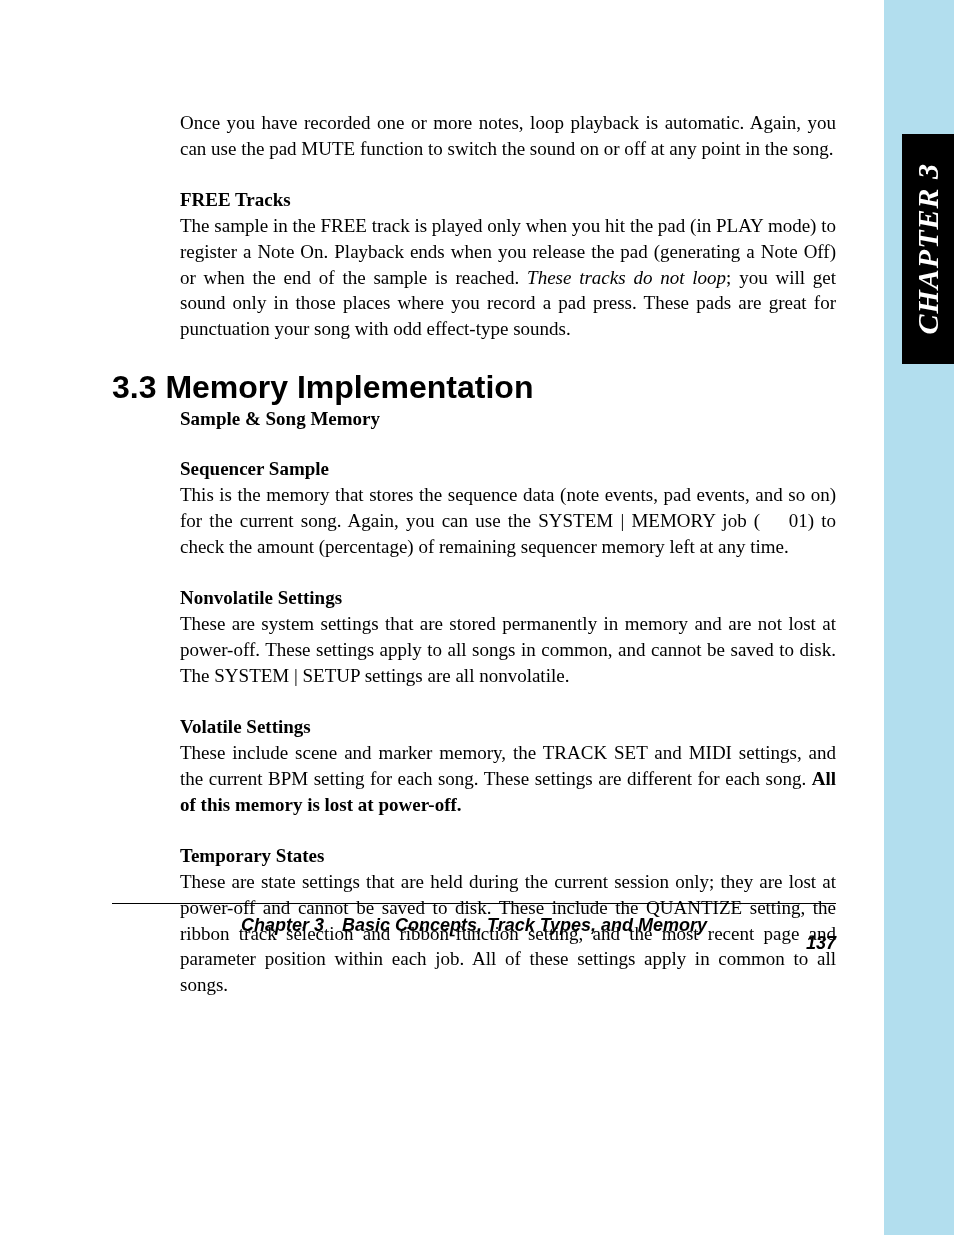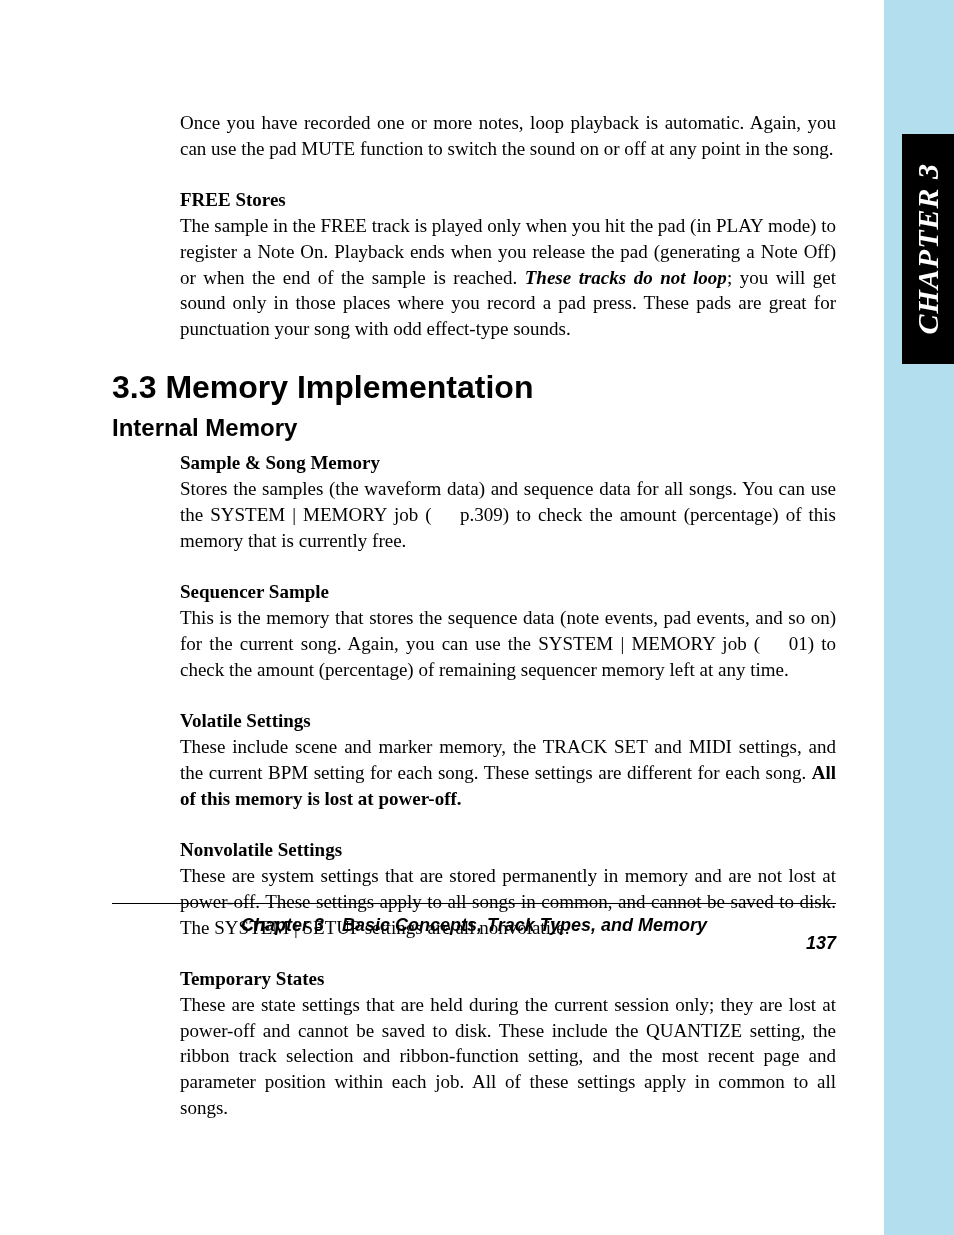--- a/index.html
+++ b/index.html
@@ -132,7 +132,7 @@
   </div>
 
   <div class="body-block">
-    <p class="sub-heading">FREE Stores</p>
+    <p class="sub-heading">FREE Tracks</p>
     <p class="body-text">
       <span>The sample in the FREE track is played only when you hit the pad (in PLAY mode) to register a Note On. Playback ends when you release the pad (generating a Note Off) or when the end of the sample is reached. </span><span class="italic">These tracks do not loop</span><span>; you will get sound only in those places where you record a pad press. These pads are great for punctuation your song with odd effect-type sounds.</span>
     </p>

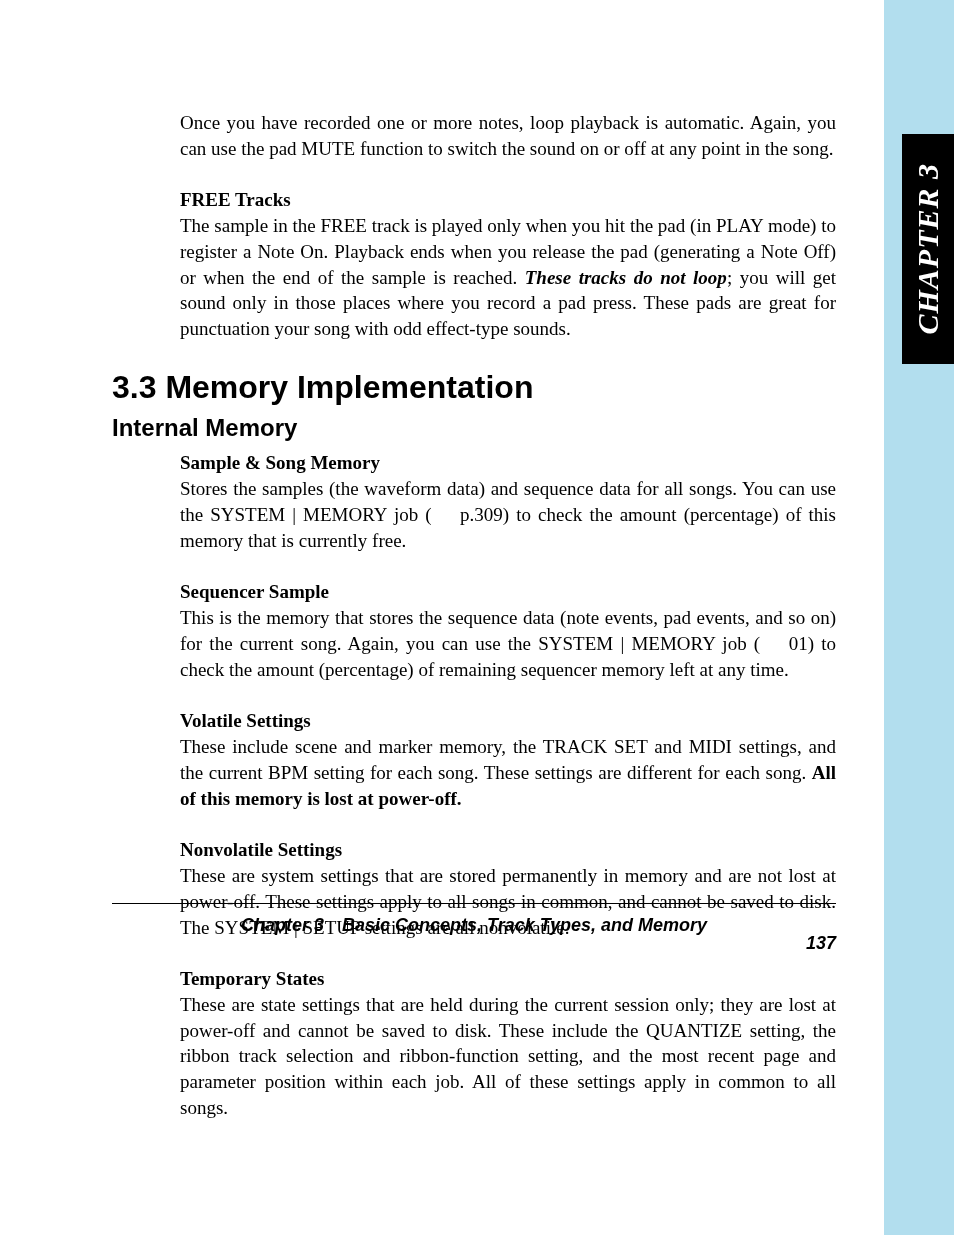--- a/index.html
+++ b/index.html
@@ -82,7 +82,7 @@
     line-height: 1.35;
     margin-bottom: 26px;
   }
-  .italic { font-style: italic; font-weight: bold; }
+  .italic { font-style: italic; }
   .bold { font-weight: bold; }
   .footer-rule {
     position: absolute;

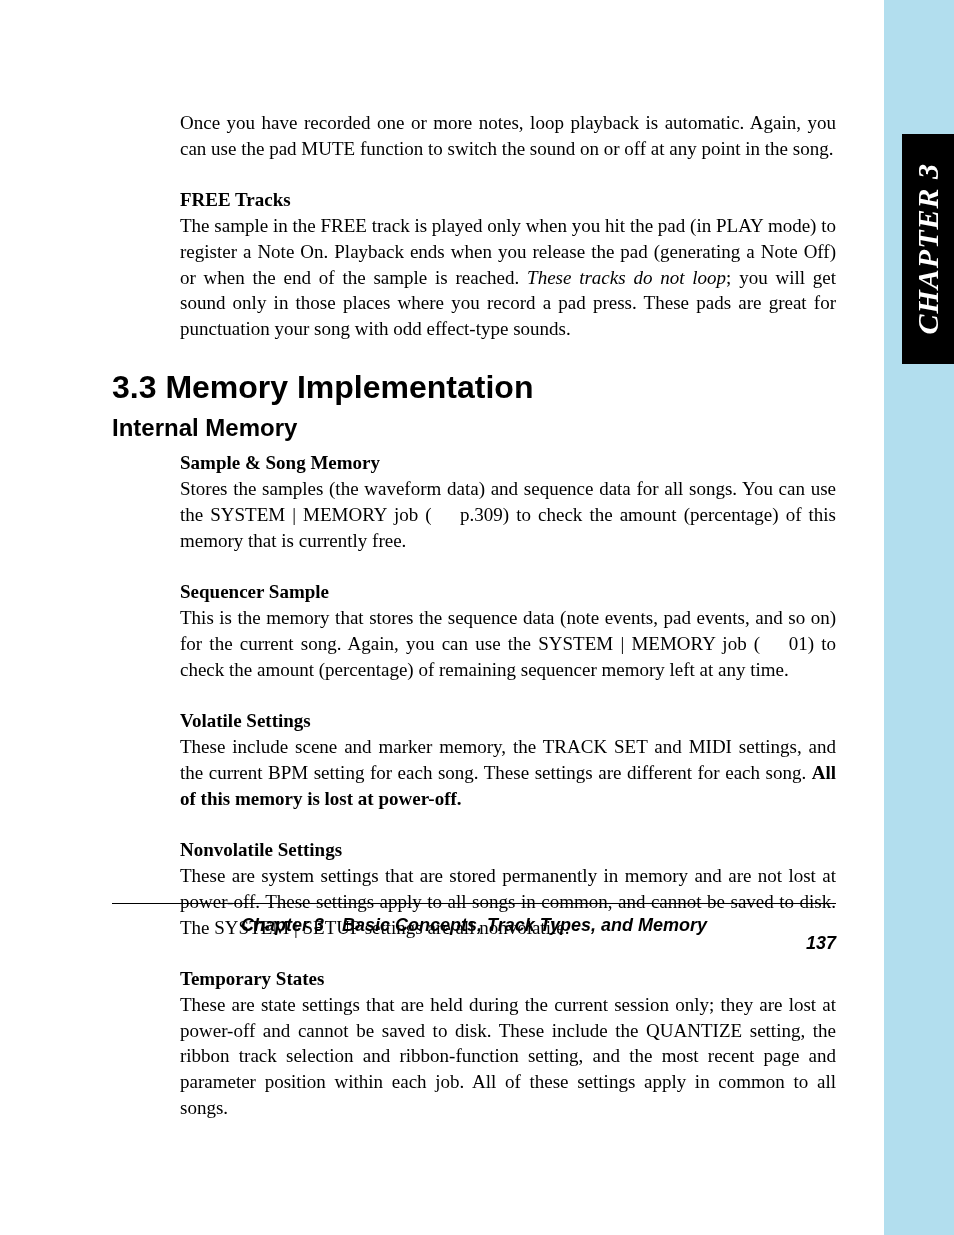--- a/index.html
+++ b/index.html
@@ -68,7 +68,7 @@
     font-weight: bold;
     font-size: 32px;
     margin-top: 16px;
-    margin-bottom: 8px;
+    margin-bottom: 2px;
   }
   .subsection-heading {
     font-family: Arial, Helvetica, sans-serif;

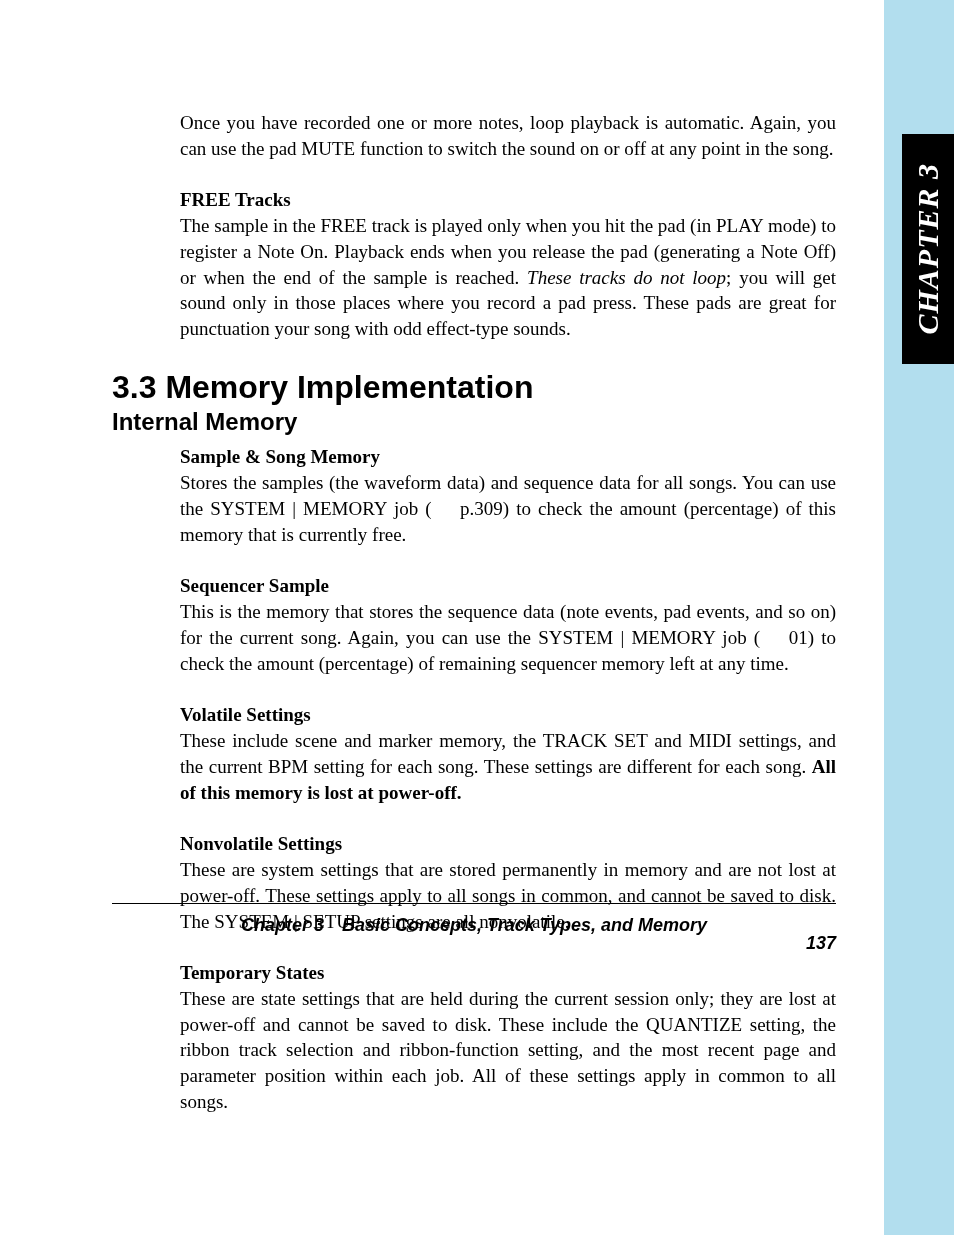--- a/index.html
+++ b/index.html
@@ -139,7 +139,6 @@
   </div>
 
   <h2 class="section-heading">3.3 Memory Implementation</h2>
-  <h3 class="subsection-heading">Internal Memory</h3>
 
   <div class="body-block">
     <p class="sub-heading">Sample &amp; Song Memory</p>

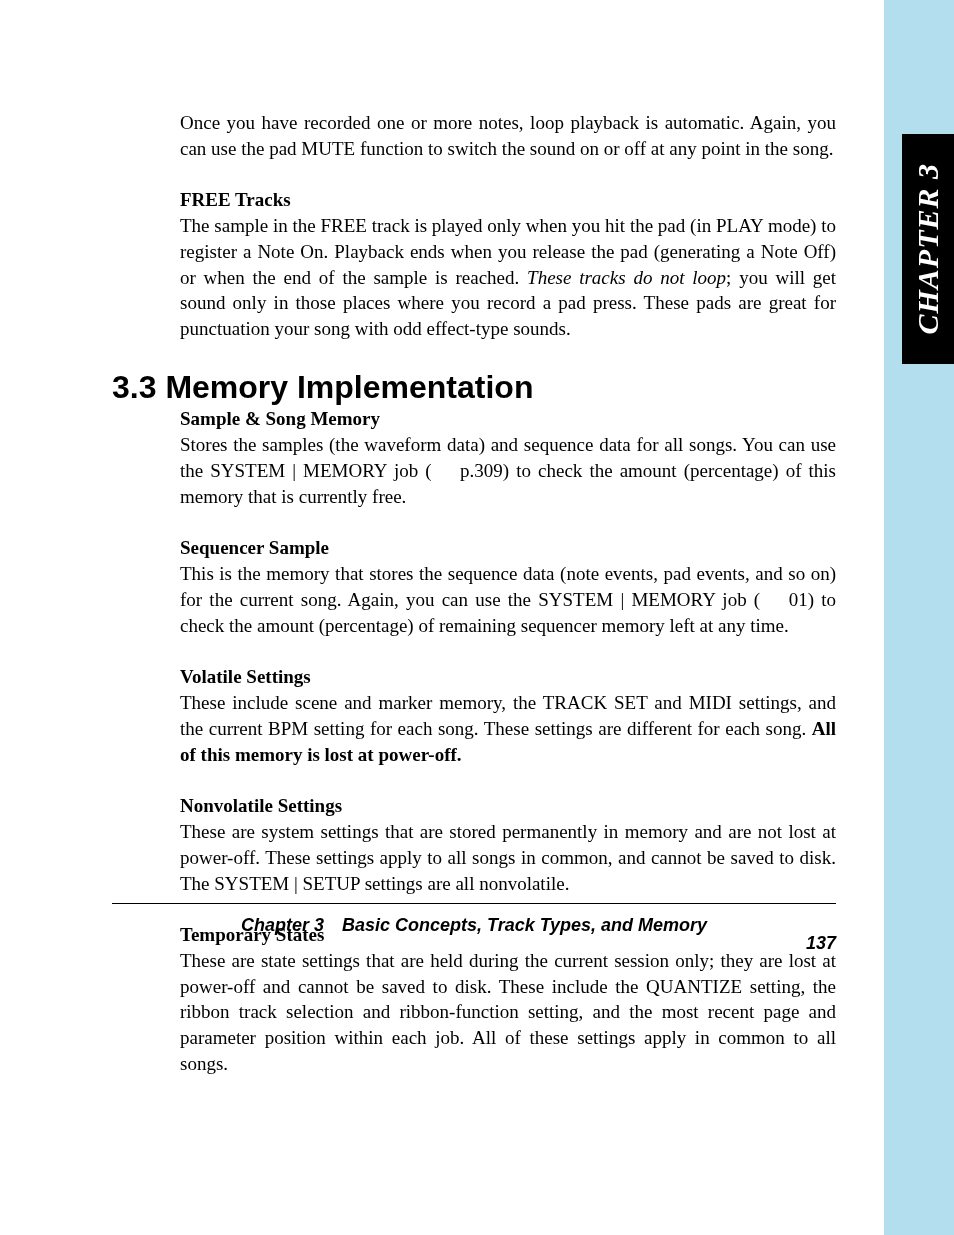--- a/index.html
+++ b/index.html
@@ -142,7 +142,6 @@
 
   <div class="body-block">
     <p class="sub-heading">Sample &amp; Song Memory</p>
-    <p class="body-text">Stores the samples (the waveform data) and sequence data for all songs. You can use the SYSTEM | MEMORY job (   p.309) to check the amount (percentage) of this memory that is currently free.</p>
   </div>
 
   <div class="body-block">

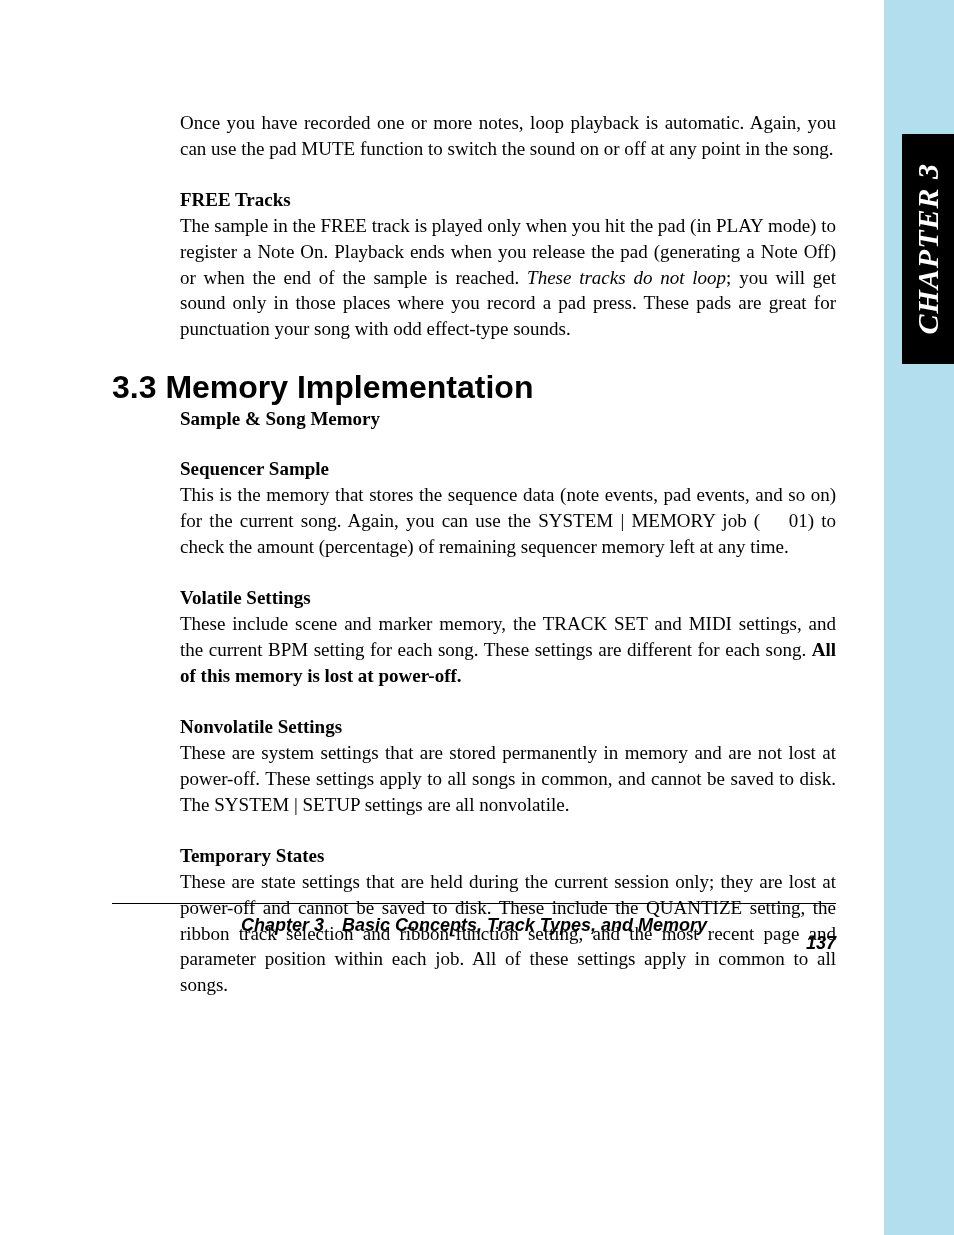--- a/index.html
+++ b/index.html
@@ -150,15 +150,15 @@
   </div>
 
   <div class="body-block">
+    <p class="sub-heading">Nonvolatile Settings</p>
+    <p class="body-text">These are system settings that are stored permanently in memory and are not lost at power-off. These settings apply to all songs in common, and cannot be saved to disk. The SYSTEM | SETUP settings are all nonvolatile.</p>
+  </div>
+
+  <div class="body-block">
     <p class="sub-heading">Volatile Settings</p>
     <p class="body-text">
       <span>These include scene and marker memory, the TRACK SET and MIDI settings, and the current BPM setting for each song. These settings are different for each song. </span><span class="bold">All of this memory is lost at power-off.</span>
     </p>
-  </div>
-
-  <div class="body-block">
-    <p class="sub-heading">Nonvolatile Settings</p>
-    <p class="body-text">These are system settings that are stored permanently in memory and are not lost at power-off. These settings apply to all songs in common, and cannot be saved to disk. The SYSTEM | SETUP settings are all nonvolatile.</p>
   </div>
 
   <div class="body-block" style="margin-bottom:16px;">

